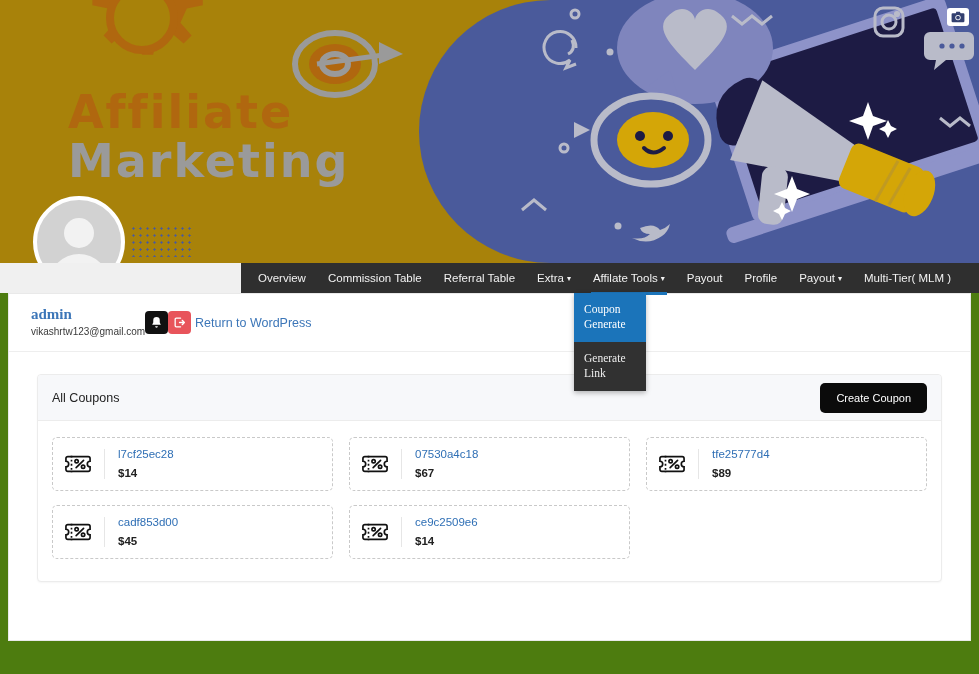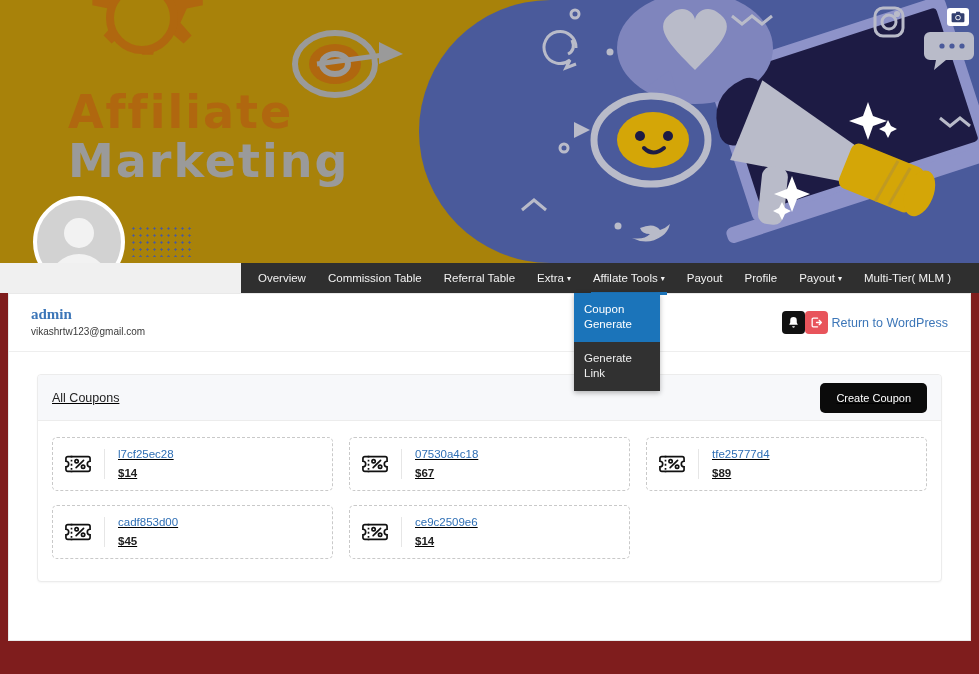--- a/index.html
+++ b/index.html
@@ -9,7 +9,7 @@
     background: #ffffff;
     overflow: hidden;
   }
-  .page { position: relative; width: 979px; height: 674px; background:#7f1d1d; }
+  .page { position: relative; width: 979px; height: 674px; background:#4d7c0f; }
 
   
   .banner {

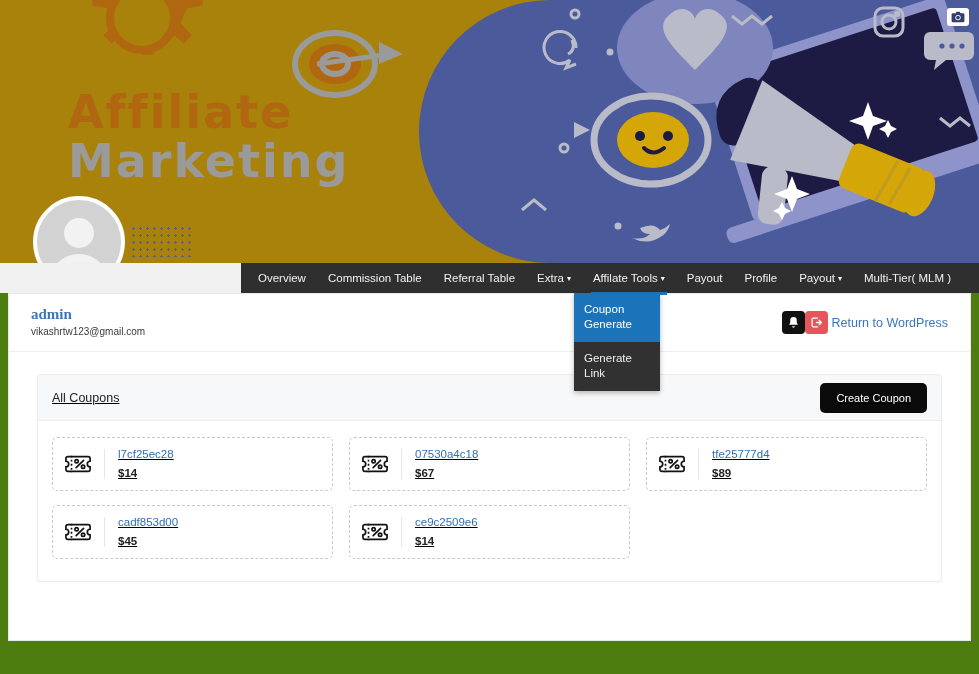--- a/index.html
+++ b/index.html
@@ -103,7 +103,7 @@
   }
   .userbar{
     position:relative; height:58px; border-bottom:1px solid #eeeeee;
-    display:flex; align-items:center; justify-content:space-between;
+    display:flex; align-items:center; justify-content:flex-start;
     padding:0 22px 0 22px; background:#ffffff;
   }
   .uname{

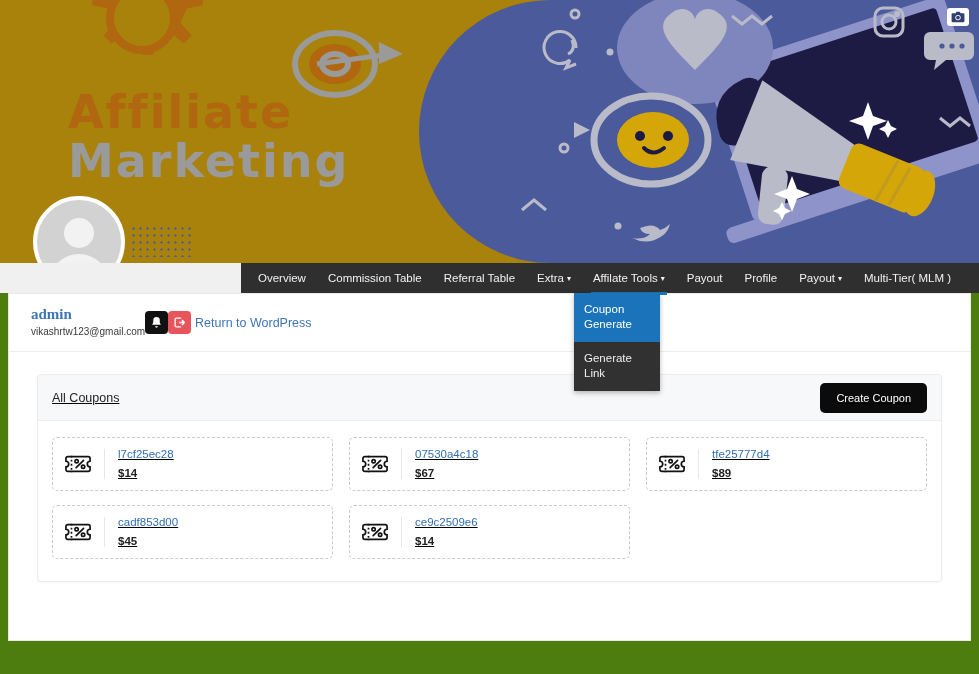--- a/index.html
+++ b/index.html
@@ -88,8 +88,8 @@
 
   
   .dropdown{
-    position:absolute; left:574px; top:293px; width:86px; z-index:40;
-    background:#313131; box-shadow:0 2px 5px rgba(0,0,0,.28);
+    position:absolute; left:574px; top:293px; width:72px; z-index:40;
+    background:#313131; box-shadow:0 2px 5px rgba(0,0,0,.28);font-family:Liberation Serif, serif;
   }
   .dd-item{
     font-size:11.5px; color:#efefef; padding:9px 10px 10px 10px; line-height:15px; cursor:pointer;

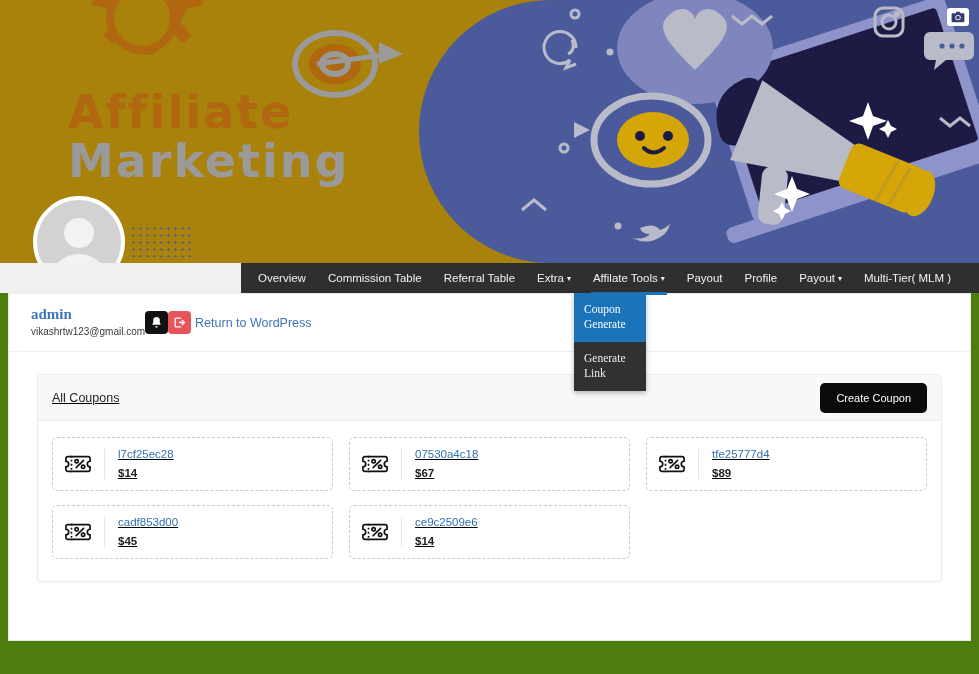--- a/index.html
+++ b/index.html
@@ -124,7 +124,7 @@
   
   .panel-wrap{ padding:22px 28px; background:#ffffff; }
   .panel{
-    border:1px solid #ececec; border-radius:4px; background:#ffffff; box-shadow:0 1px 2px rgba(0,0,0,.04);text-decoration:underline;
+    border:1px solid #ececec; border-radius:4px; background:#ffffff; box-shadow:0 1px 2px rgba(0,0,0,.04);
   }
   .panel-head{
     height:46px; background:#f7f8fa; border-bottom:1px solid #ececec;

